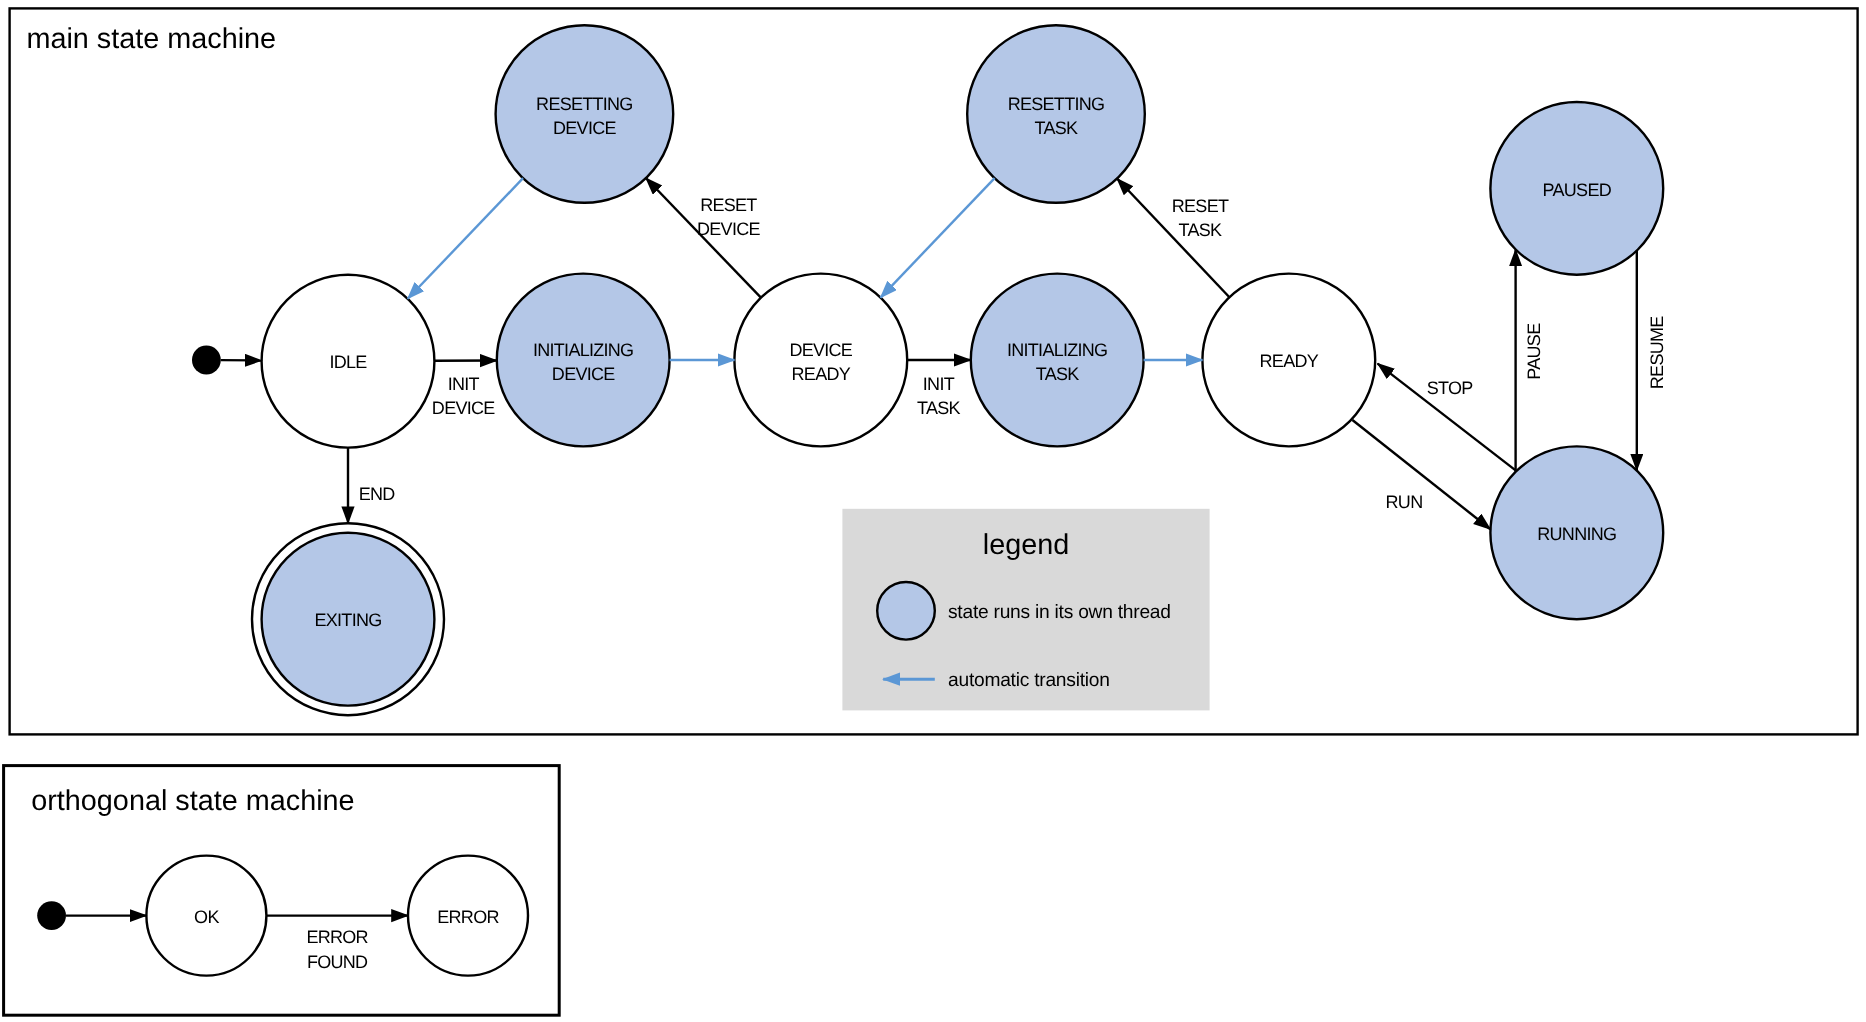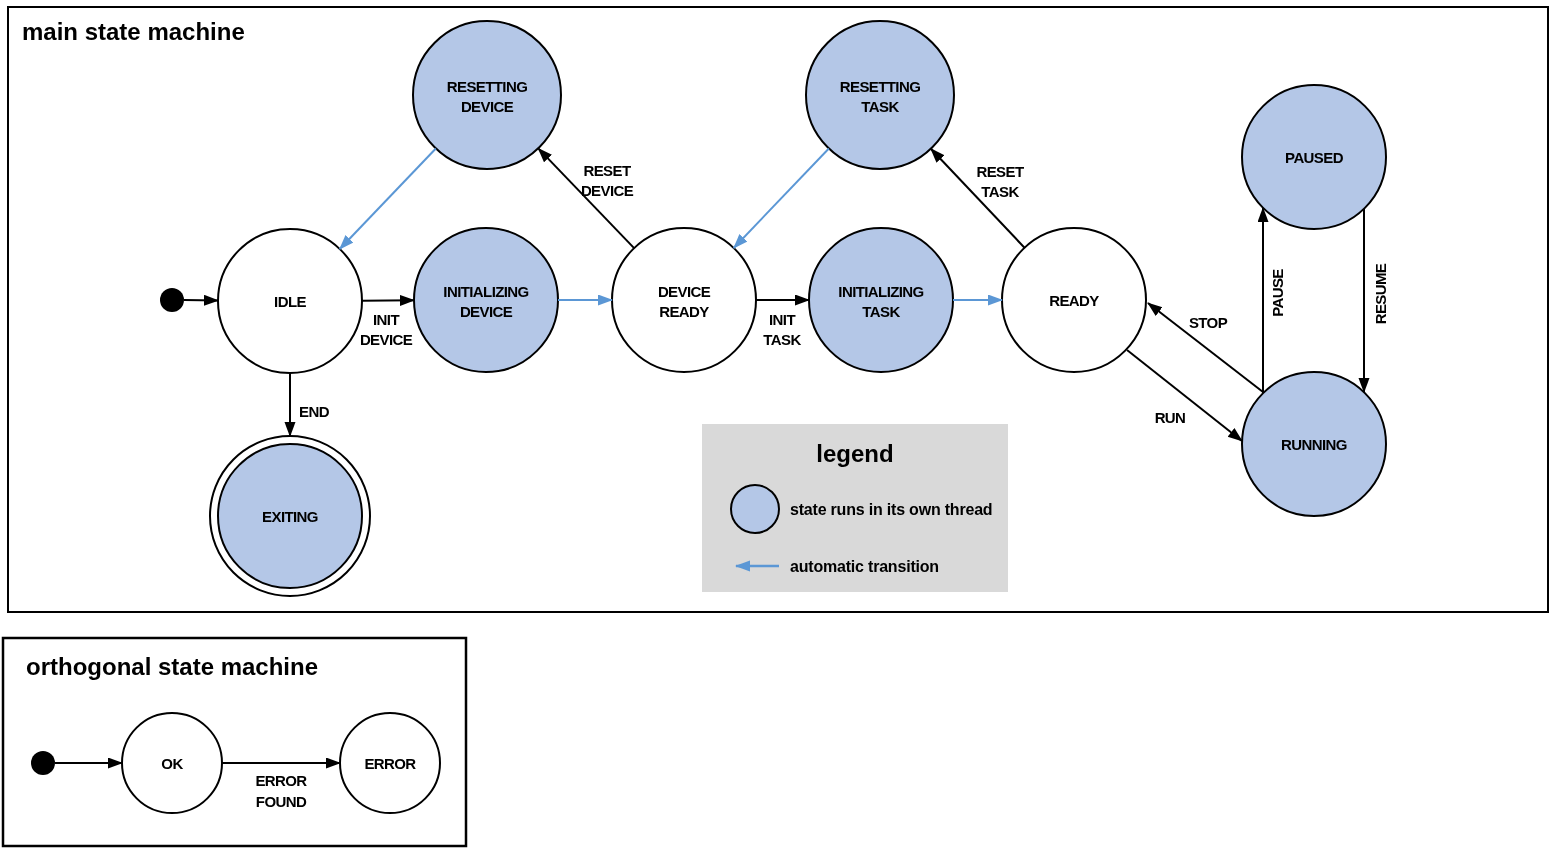--- a/index.html
+++ b/index.html
@@ -4,7 +4,7 @@
 <style>
   html,body{margin:0;padding:0;background:#ffffff;}
   body{width:1555px;height:852px;overflow:hidden;}
-  .canvas{position:relative;width:1555px;height:852px;font-weight:bold;}
+  .canvas{position:relative;width:1555px;height:852px;}
   svg text{font-family:"Liberation Sans",sans-serif;fill:#000000;}
   .title{font-size:24px;}
   .state-label{font-size:15px;letter-spacing:-0.6px;}

